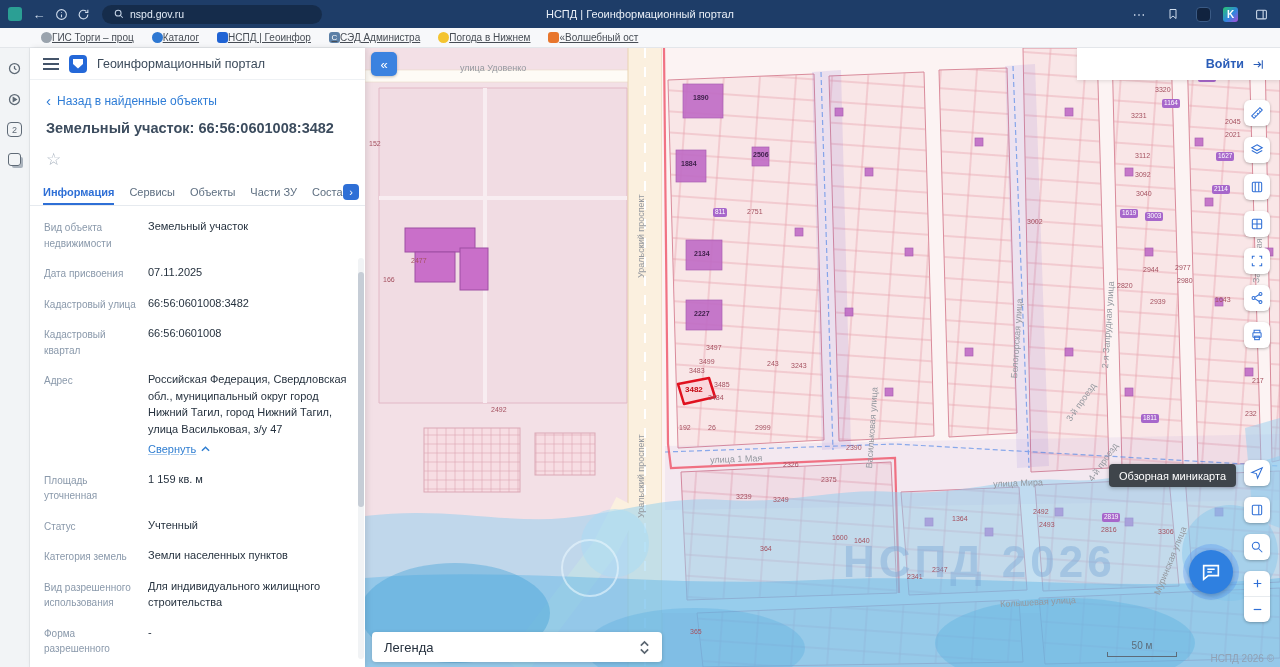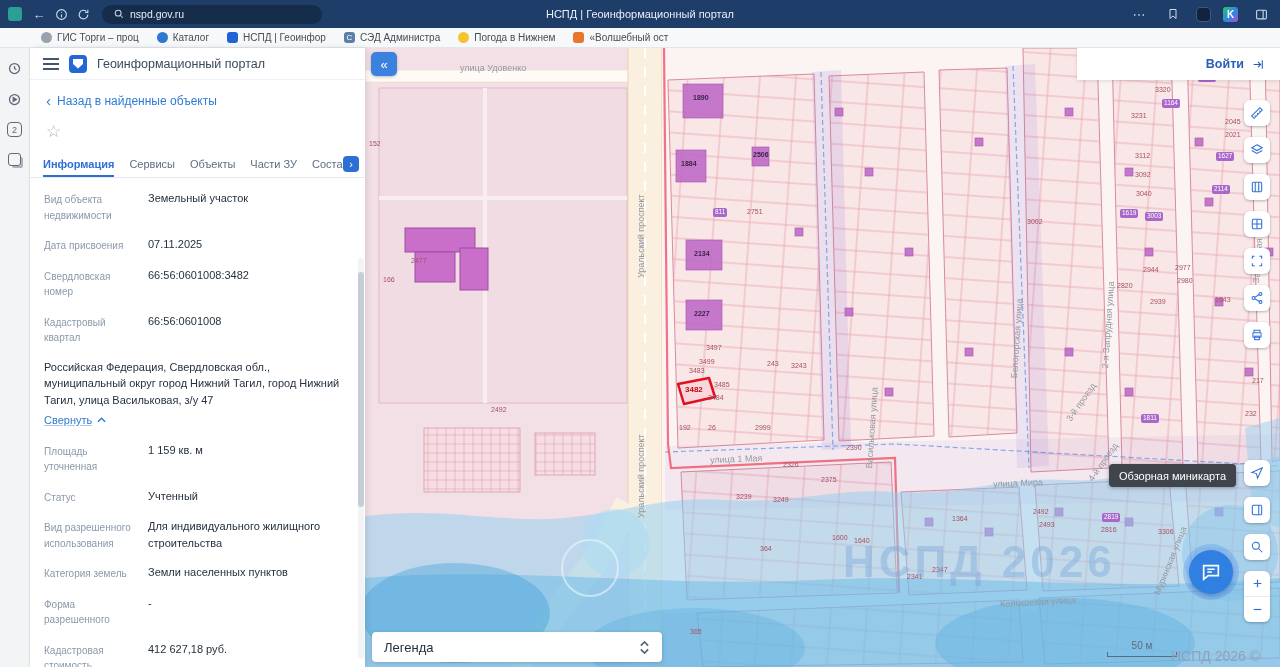--- a/index.html
+++ b/index.html
@@ -18,7 +18,7 @@
 
   
   .bmbar { position:absolute; top:28px; left:0; width:1280px; height:20px; background:#f7f8fa; border-bottom:1px solid #e3e6ea; display:flex; align-items:center; padding-left:34px; gap:4px; }
-  .bm { display:flex; align-items:center; gap:5px; padding:0 7px; height:16px; border-radius:4px; font-size:10px; color:#474d55; white-space:nowrap; }
+  .bm { display:flex; align-items:center; padding:0 7px; height:16px; border-radius:4px; font-size:10px; color:#474d55; white-space:nowrap;text-decoration:underline; }
   .fav { width:11px; height:11px; border-radius:3px; flex:0 0 auto; }
   .fav.f1 { border-radius:50%; background:#9aa3ad; }
   .fav.f2 { border-radius:50%; background:#2e78d2; }

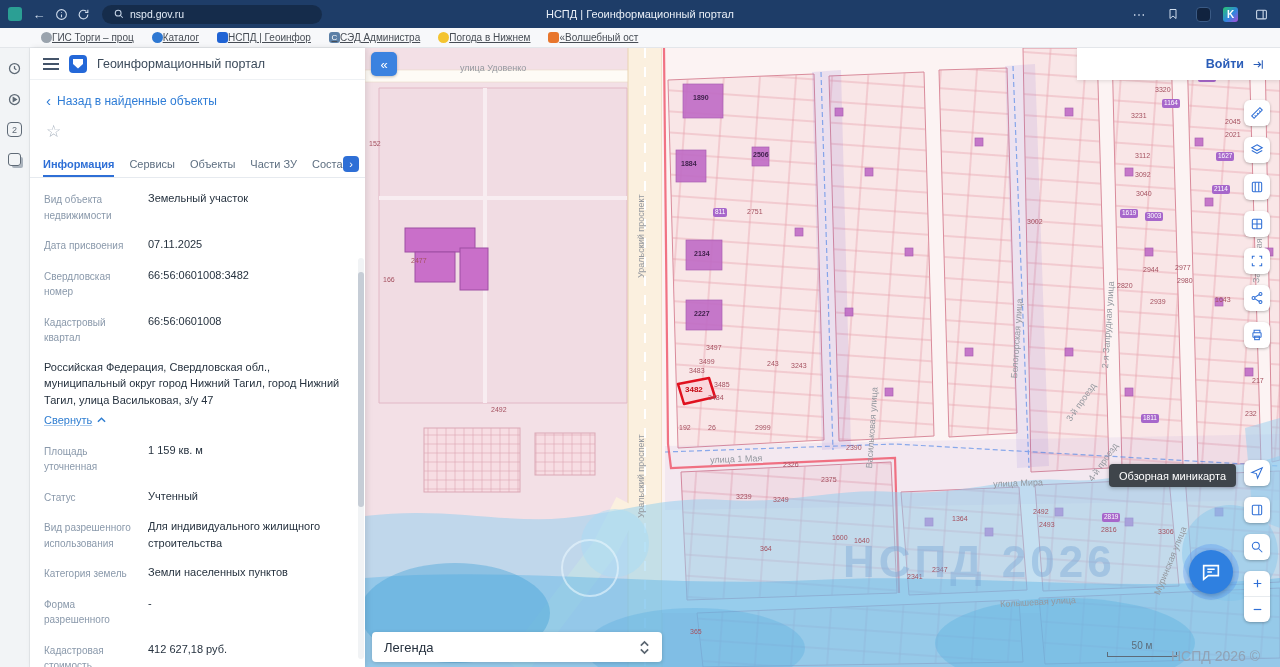--- a/index.html
+++ b/index.html
@@ -189,6 +189,7 @@
       <span class="chev">‹</span>
       <span>Назад в найденные объекты</span>
     </div>
+    <div class="obj-title">Земельный участок: 66:56:0601008:3482</div>
     <div class="star">☆</div>
     <div class="tabs">
       <span class="tab active">Информация</span>

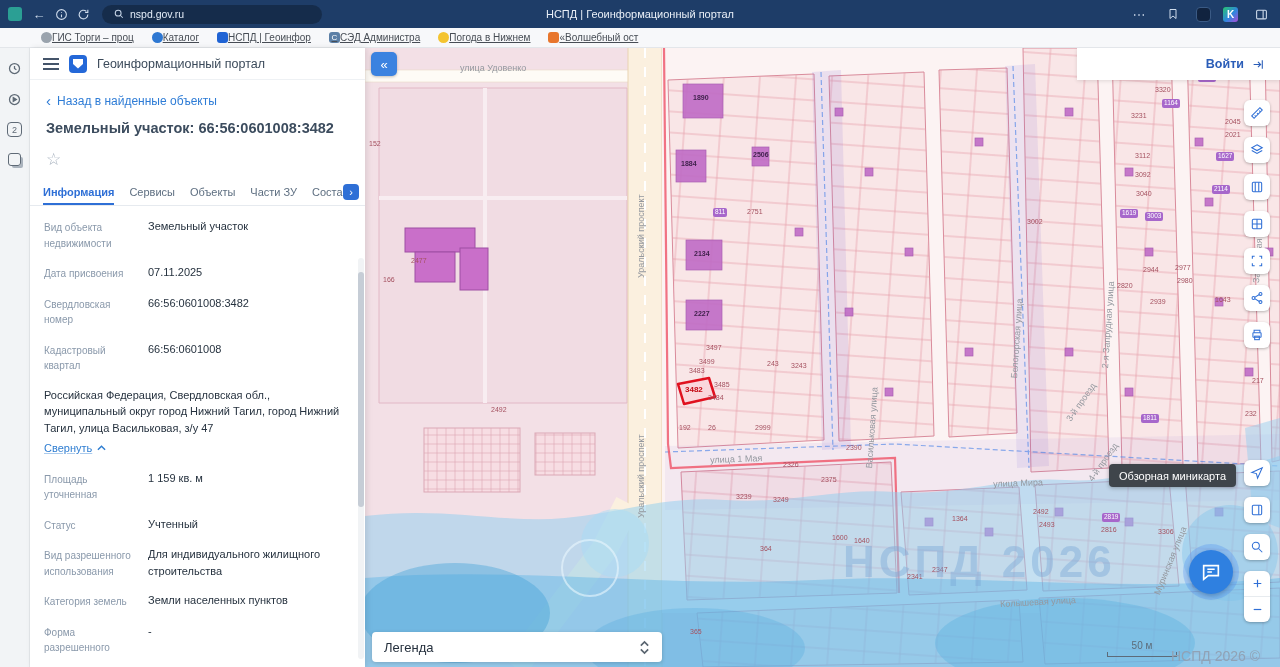--- a/index.html
+++ b/index.html
@@ -209,7 +209,7 @@
           <div class="fvalue">07.11.2025</div>
         </div>
       <div class="frow">
-          <div class="flabel">Свердловская номер</div>
+          <div class="flabel">Кадастровый улица</div>
           <div class="fvalue">66:56:0601008:3482</div>
         </div>
       <div class="frow">

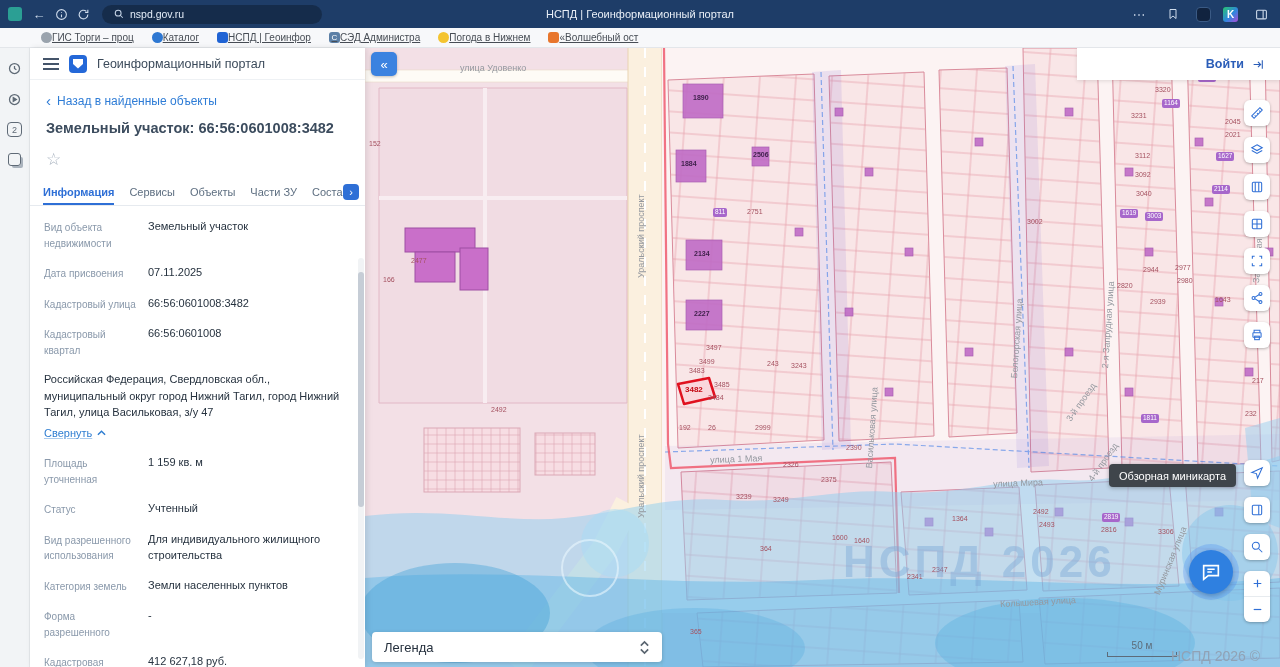--- a/index.html
+++ b/index.html
@@ -217,6 +217,7 @@
           <div class="fvalue">66:56:0601008</div>
         </div>
       <div class="frow">
+        <div class="flabel">Адрес</div>
         <div class="fvalue">
           <span>Российская Федерация, Свердловская обл., муниципальный округ город Нижний Тагил, город Нижний Тагил, улица Васильковая, з/у 47</span><br>
           <a class="collapse">

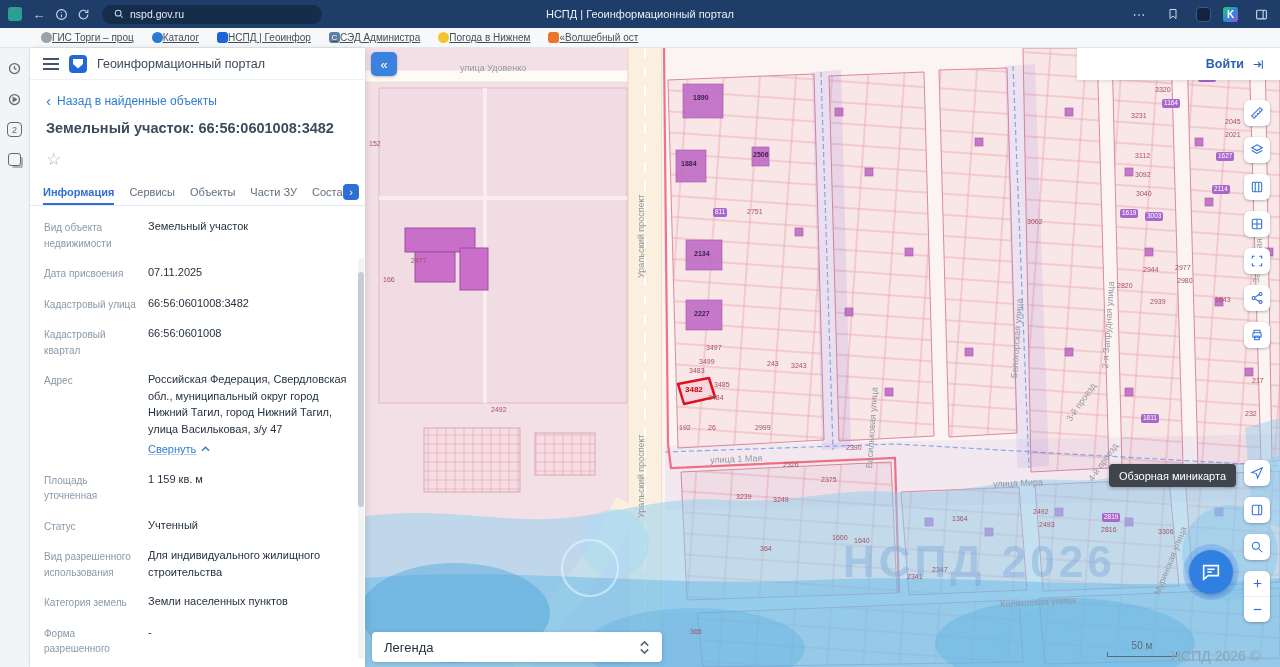--- a/index.html
+++ b/index.html
@@ -237,12 +237,12 @@
           <div class="fvalue">Учтенный</div>
         </div>
       <div class="frow">
+          <div class="flabel">Категория земель</div>
+          <div class="fvalue">Земли населенных пунктов</div>
+        </div>
+      <div class="frow">
           <div class="flabel">Вид разрешенного использования</div>
           <div class="fvalue">Для индивидуального жилищного строительства</div>
-        </div>
-      <div class="frow">
-          <div class="flabel">Категория земель</div>
-          <div class="fvalue">Земли населенных пунктов</div>
         </div>
       <div class="frow">
           <div class="flabel">Форма разрешенного</div>

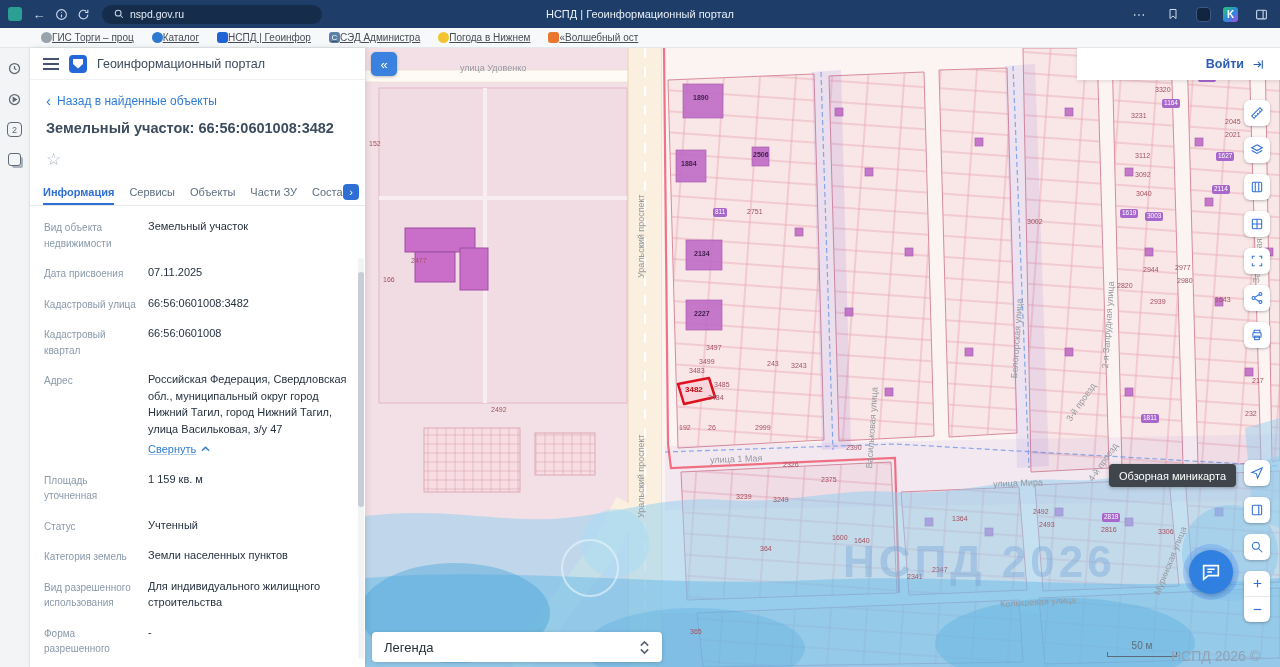--- a/index.html
+++ b/index.html
@@ -85,7 +85,7 @@
   .scale { position:absolute; left:742px; top:592px; width:70px; text-align:center; }
   .scale .lbl { font-size:10px; color:#5d6b79; }
   .scale .bar { height:5px; border-left:1px solid #5d6b79; border-right:1px solid #5d6b79; border-bottom:1px solid #5d6b79; margin-top:1px; }
-  .copyright { position:absolute; right:20px; bottom:3px; font-size:14px; color:#90a2b5; }
+  .copyright { position:absolute; right:6px; bottom:3px; font-size:10px; color:#90a2b5; }
 </style>
 </head>
 <body>

